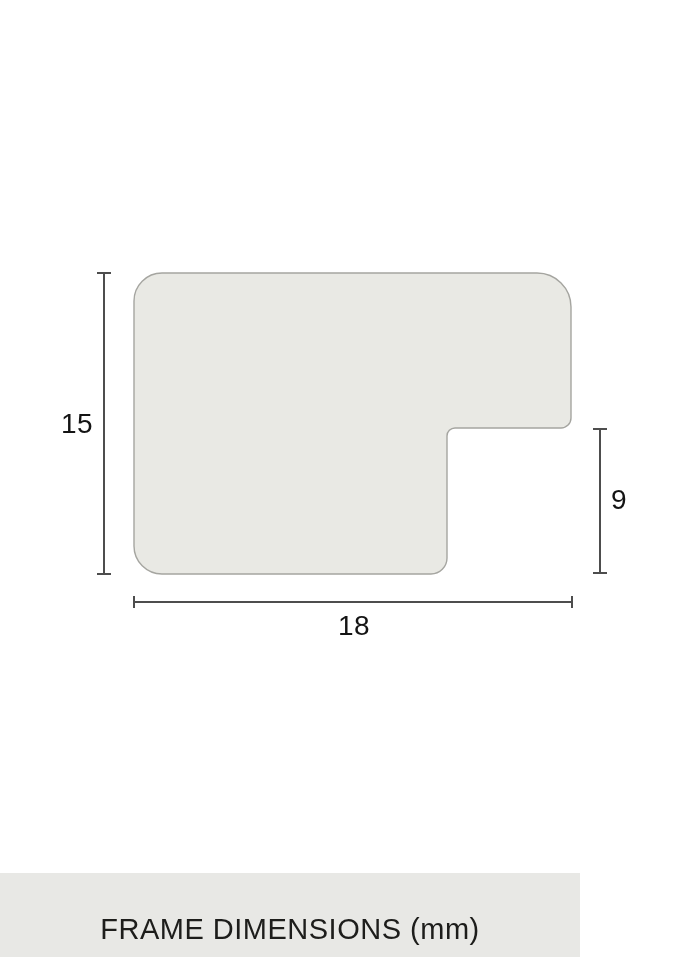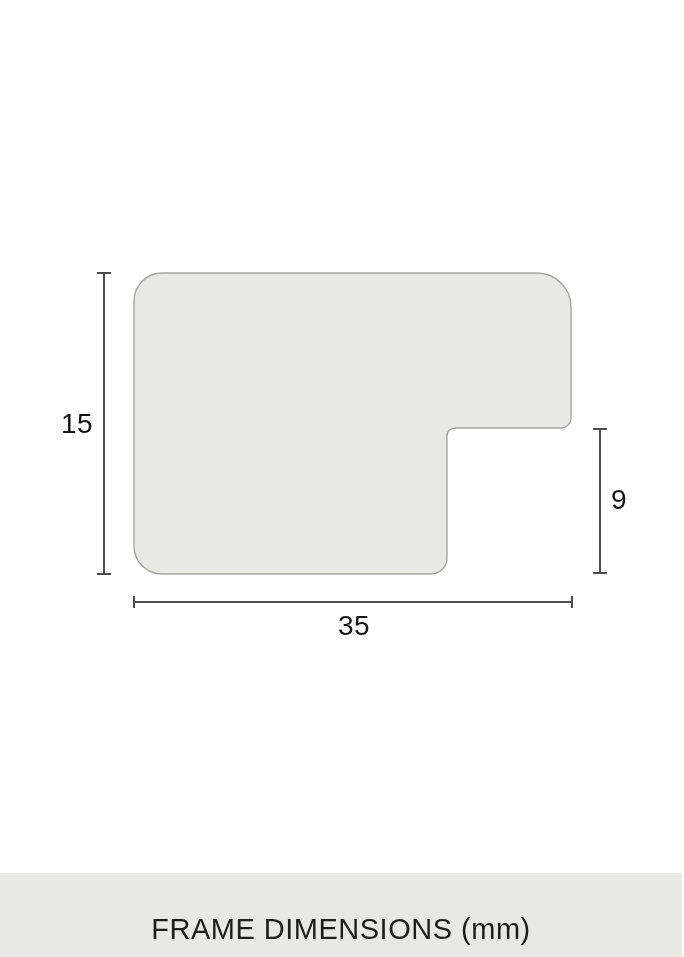--- a/index.html
+++ b/index.html
@@ -113,7 +113,7 @@
 
   <span class="dim-label" style="left:619px; top:500px;">9</span>
 
-  <span class="dim-label" style="left:354px; top:626px;">35</span>
+  <span class="dim-label" style="left:354px; top:626px;">18</span>
 
   <div class="caption-bar">
     <span class="caption-text">FRAME DIMENSIONS (mm)</span>

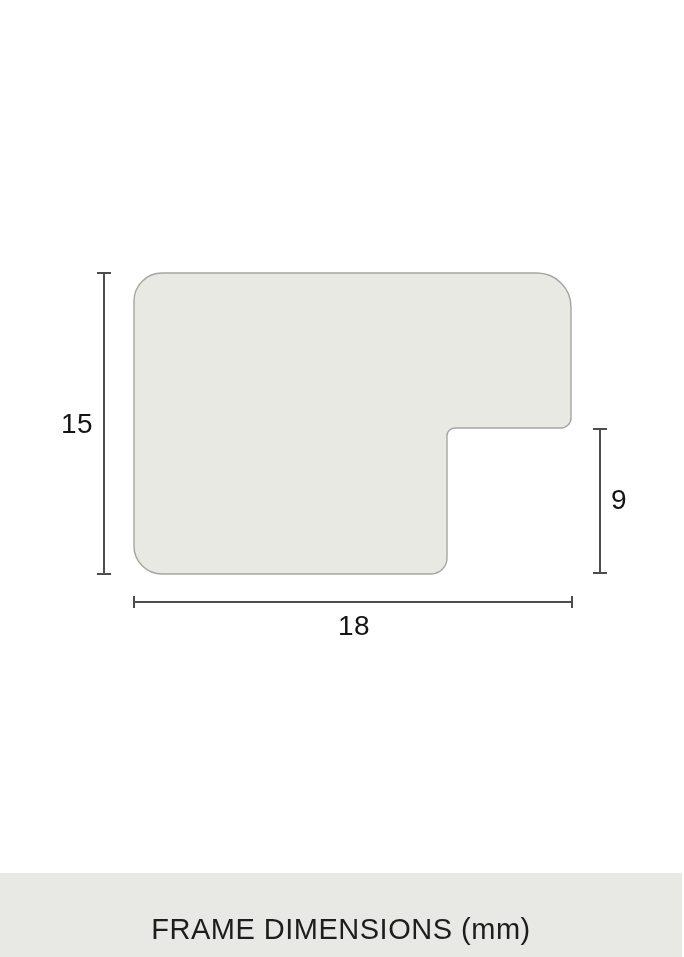--- a/index.html
+++ b/index.html
@@ -52,7 +52,7 @@
     position: absolute;
     left: 0;
     top: 873px;
-    width: 682px;
+    width: 580px;
     height: 84px;
     background: #e8e8e5;
   }

